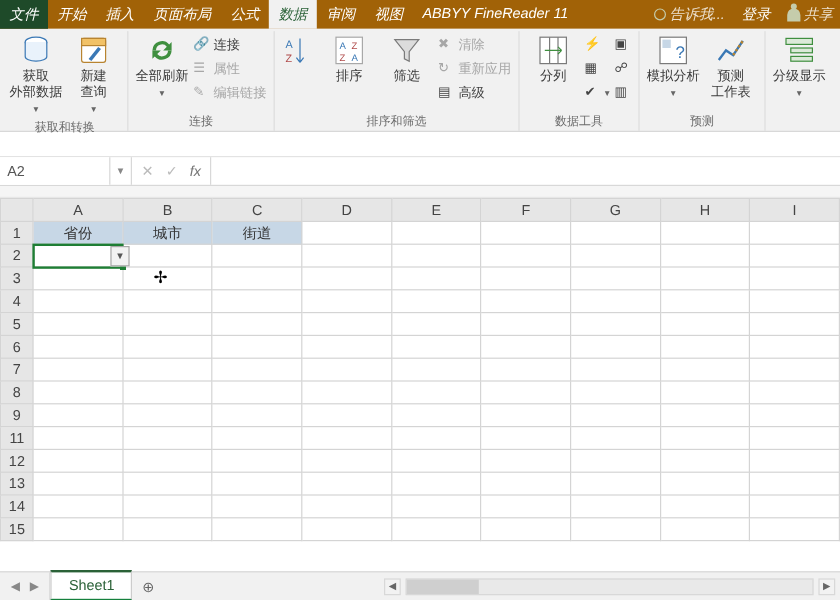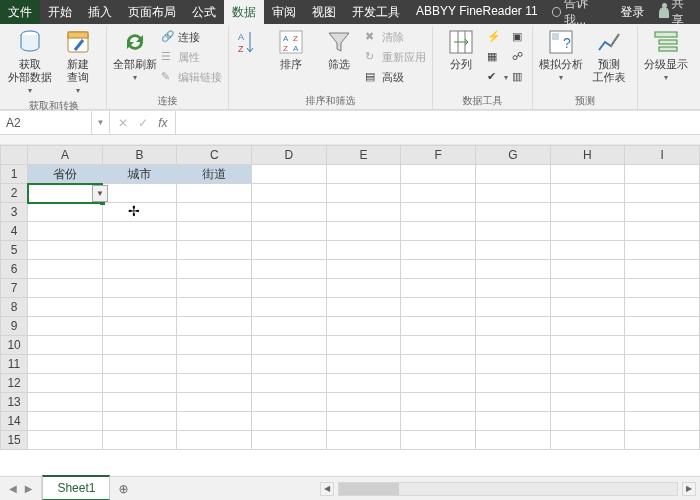--- a/index.html
+++ b/index.html
@@ -6,7 +6,7 @@
 body { width: 700px; height: 500px; overflow: hidden; background: #fff; font-size: 12px; user-select: none; }
 
 
-.tabs { display: flex; align-items: stretch; height: 24px; background: #404040; color: #fff; font-size: 12px; }
+.tabs { display: flex; align-items: stretch; height: 24px; background: #a16207; color: #fff; font-size: 12px; font-style: italic; }
 .tabs .t { padding: 4px 8px; cursor: default; white-space: nowrap; }
 .tabs .t.file { background: #1e4a29; }
 .tabs .t.active { background: #f1f1f1; color: #2a6137; }

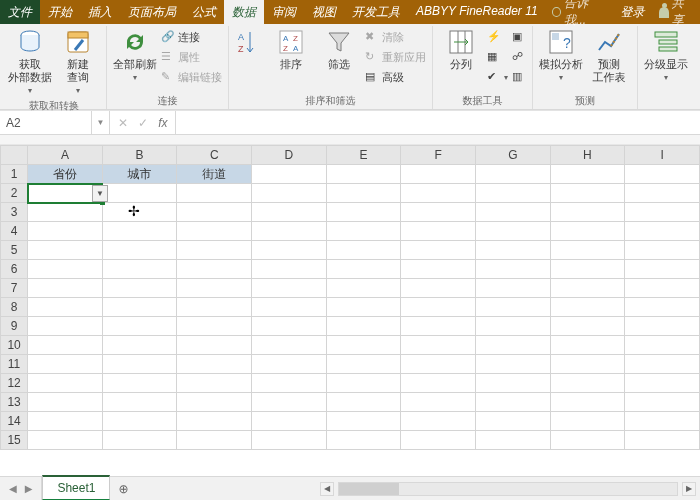--- a/index.html
+++ b/index.html
@@ -80,7 +80,6 @@
   <div class="t active">数据</div>
   <div class="t">审阅</div>
   <div class="t">视图</div>
-  <div class="t">开发工具</div>
   <div class="t">ABBYY FineReader 11</div>
   <div class="spacer"></div>
   <div class="hint">

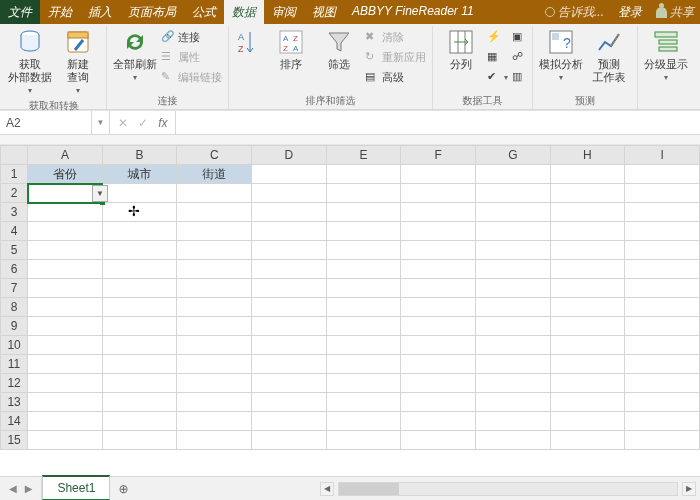--- a/index.html
+++ b/index.html
@@ -33,7 +33,7 @@
 
 
 .fbarwrap { border-bottom: 1px solid #d8d8d8; }
-.fbar { display: flex; align-items: stretch; height: 24px; border-top: 1px solid #e3e3e3; }
+.fbar { display: flex; align-items: stretch; height: 24px; border-top: 1px solid #e3e3e3; margin-top: 20px; }
 .nbox { width: 92px; border-right: 1px solid #d8d8d8; display: flex; align-items: center; padding: 0 6px; color: #555; background:#fff;}
 .ndrop { width: 18px; display: flex; align-items: center; justify-content: center; border-right: 1px solid #d8d8d8; color:#888; font-size:8px;}
 .fbtns { display: flex; align-items: center; gap: 10px; padding: 0 8px; border-right: 1px solid #d8d8d8; color:#bbb; }

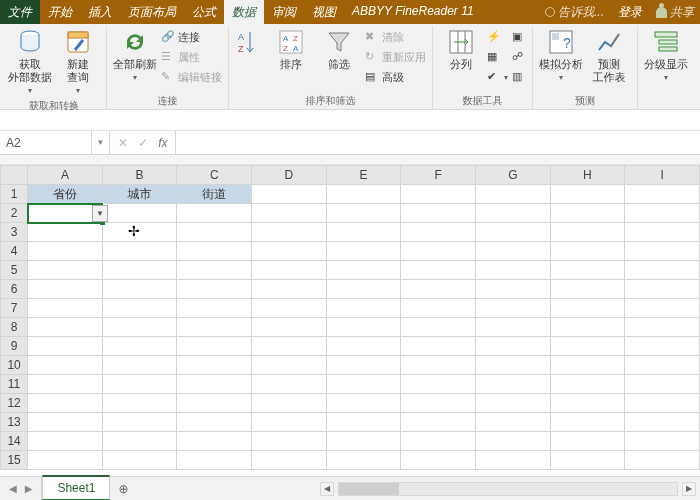--- a/index.html
+++ b/index.html
@@ -426,18 +426,6 @@
           <td></td>
         </tr>
   <tr>
-          <th class="rowh">10</th>
-          <td></td>
-          <td></td>
-          <td></td>
-          <td></td>
-          <td></td>
-          <td></td>
-          <td></td>
-          <td></td>
-          <td></td>
-        </tr>
-  <tr>
           <th class="rowh">11</th>
           <td></td>
           <td></td>

